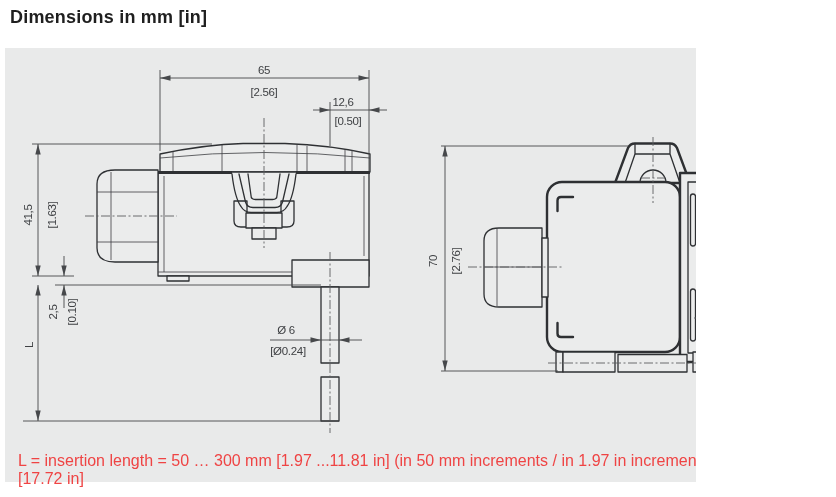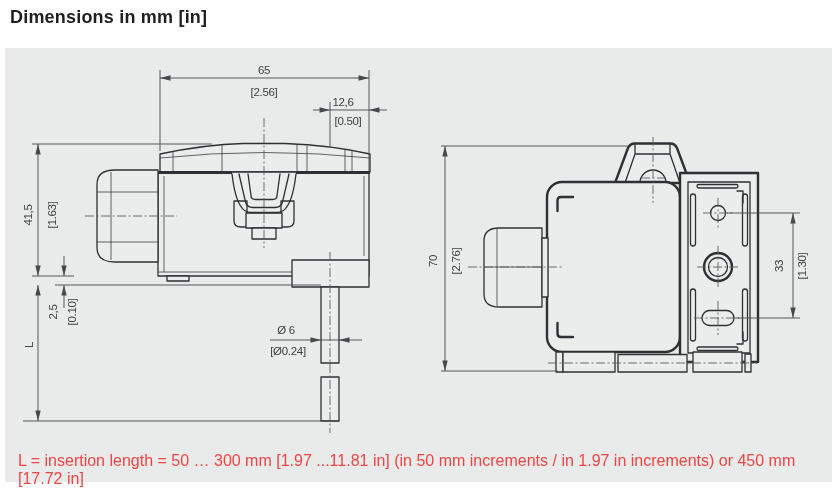--- a/index.html
+++ b/index.html
@@ -3,7 +3,7 @@
 <meta charset="utf-8">
 <style>
   html,body{margin:0;padding:0;background:#ffffff;}
-  .page{position:relative;width:836px;height:497px;background:#ffffff;overflow:hidden;
+  .page{position:relative;width:696px;height:497px;background:#ffffff;overflow:hidden;
         font-family:"Liberation Sans",sans-serif;}
   .title{position:absolute;left:10px;top:7px;font-size:18px;font-weight:bold;color:#1f1f1f;
          letter-spacing:0.2px;}

